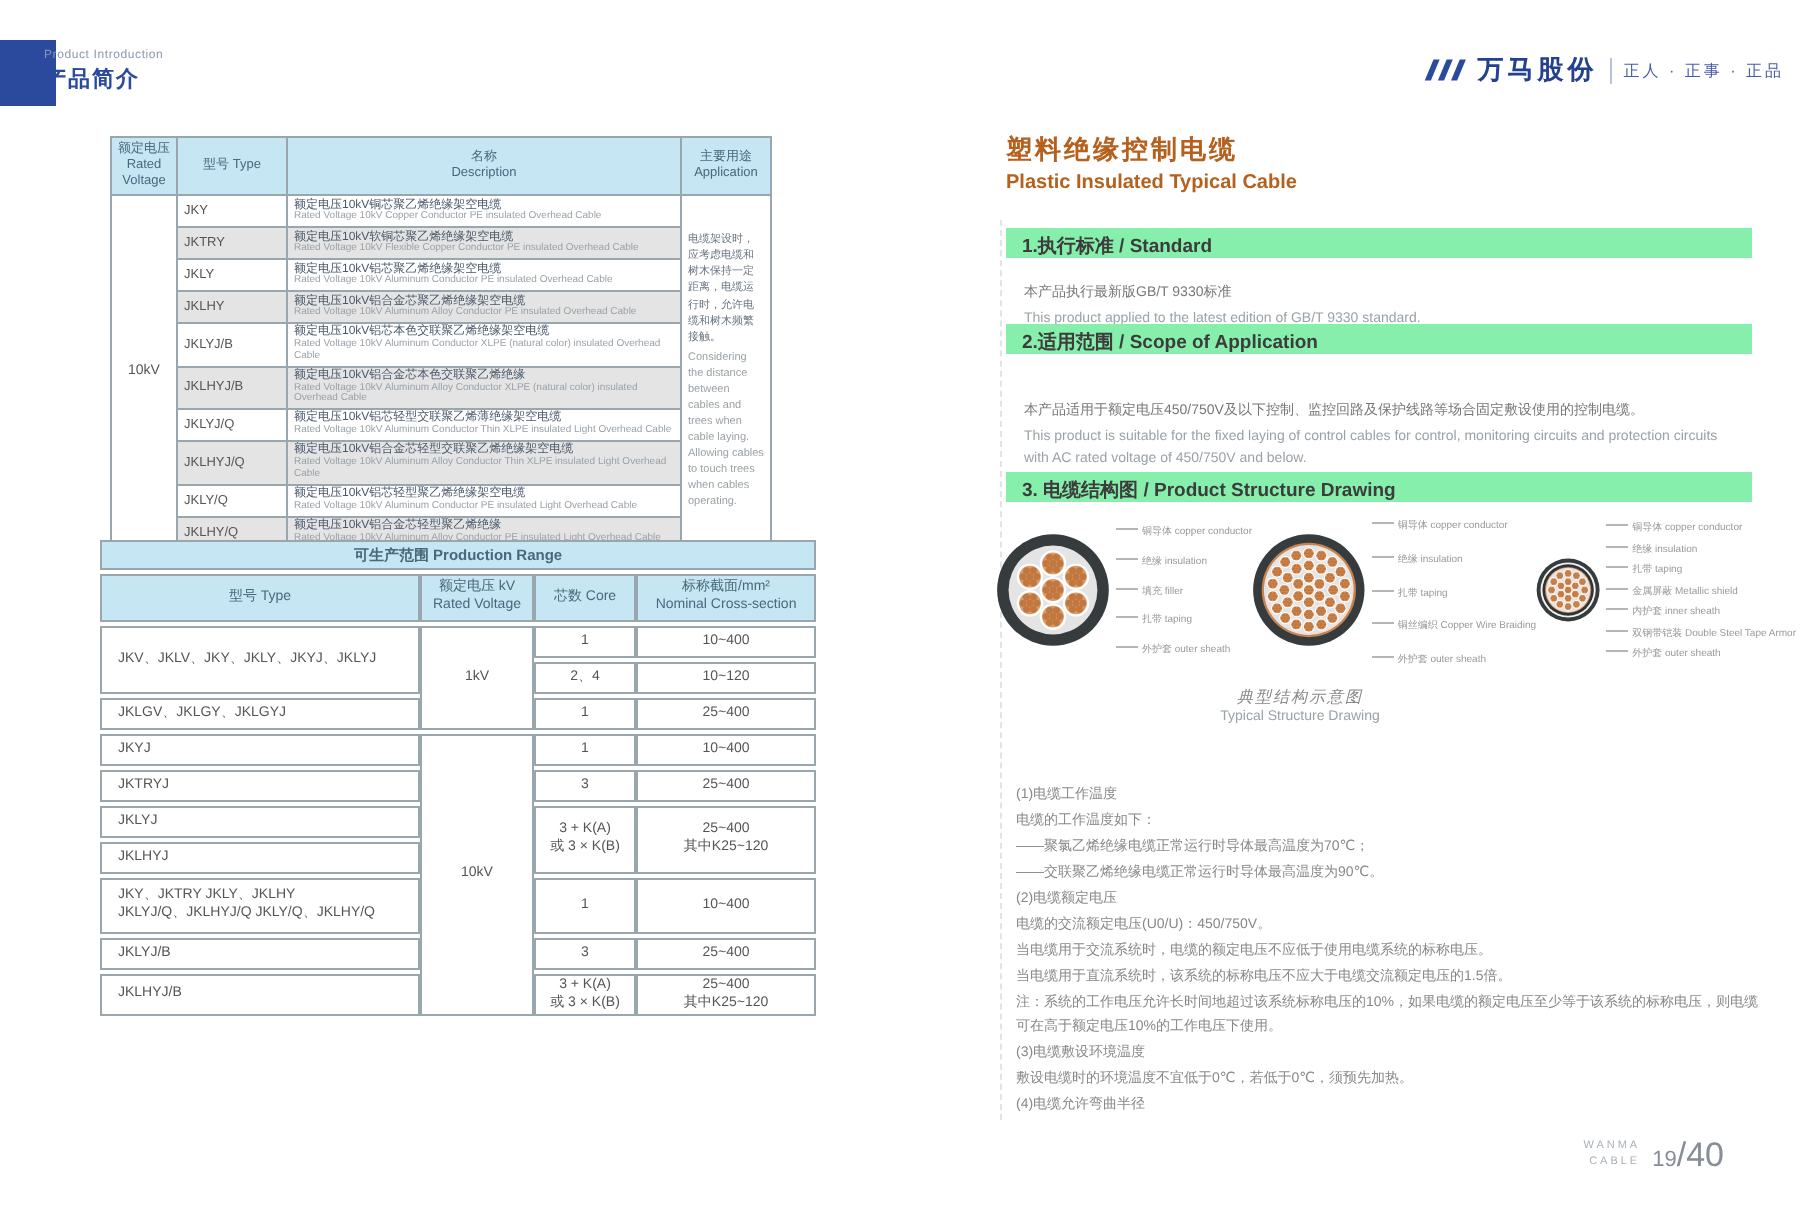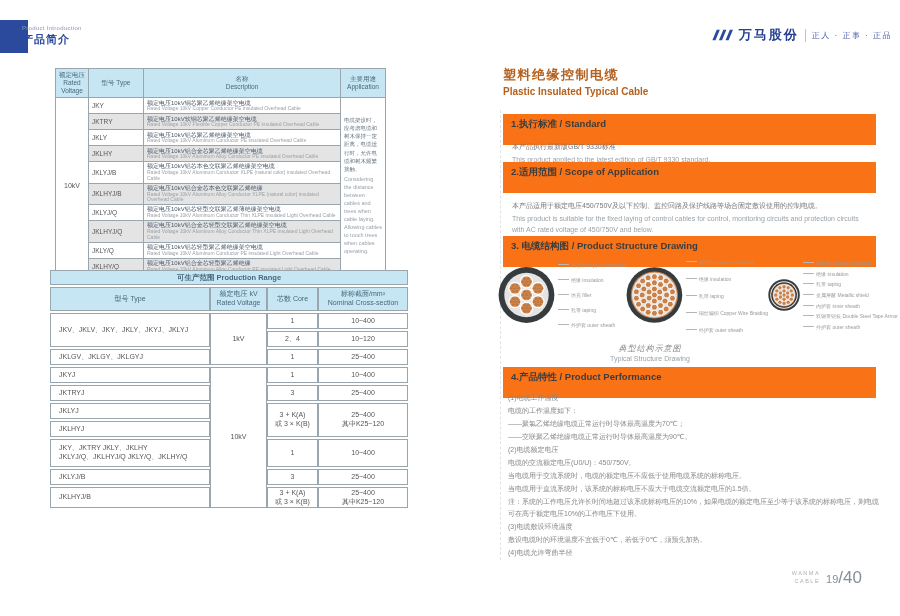--- a/index.html
+++ b/index.html
@@ -44,7 +44,7 @@
   .rp-title{position:absolute;left:503px;top:66px;}
   .rp-title .zh{font-size:13px;font-weight:bold;color:#b5601d;letter-spacing:1.5px;}
   .rp-title .en{font-size:10px;font-weight:bold;color:#b5601d;margin-top:2px;}
-  .sec-bar{position:absolute;left:503px;width:373px;height:31px;background:#f97316;
+  .sec-bar{position:absolute;left:503px;width:373px;height:15px;background:#86efac;
            font-size:9.5px;font-weight:bold;color:#3c3c3c;line-height:19px;padding-left:8px;box-sizing:border-box;}
   .sec-body{position:absolute;left:512px;width:360px;}
   .sec-body .zh{font-size:7px;color:#777;line-height:1.6;}

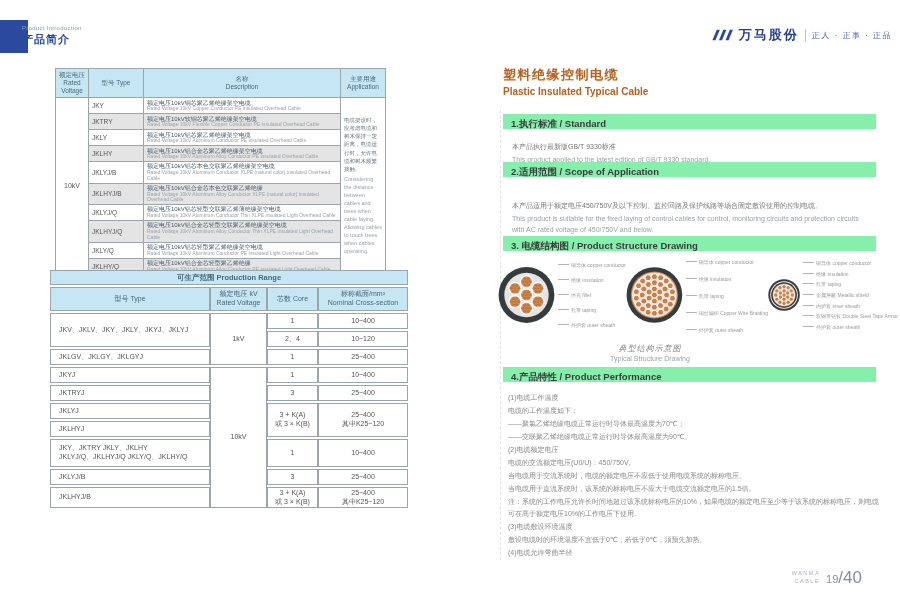--- a/index.html
+++ b/index.html
@@ -912,7 +912,6 @@
     <div class="en">Typical Structure Drawing</div>
   </div>
 
-  <div class="sec-bar" style="top:367px">4.产品特性 / Product Performance</div>
   <div class="perf">(1)电缆工作温度
 电缆的工作温度如下：
 ——聚氯乙烯绝缘电缆正常运行时导体最高温度为70℃；

